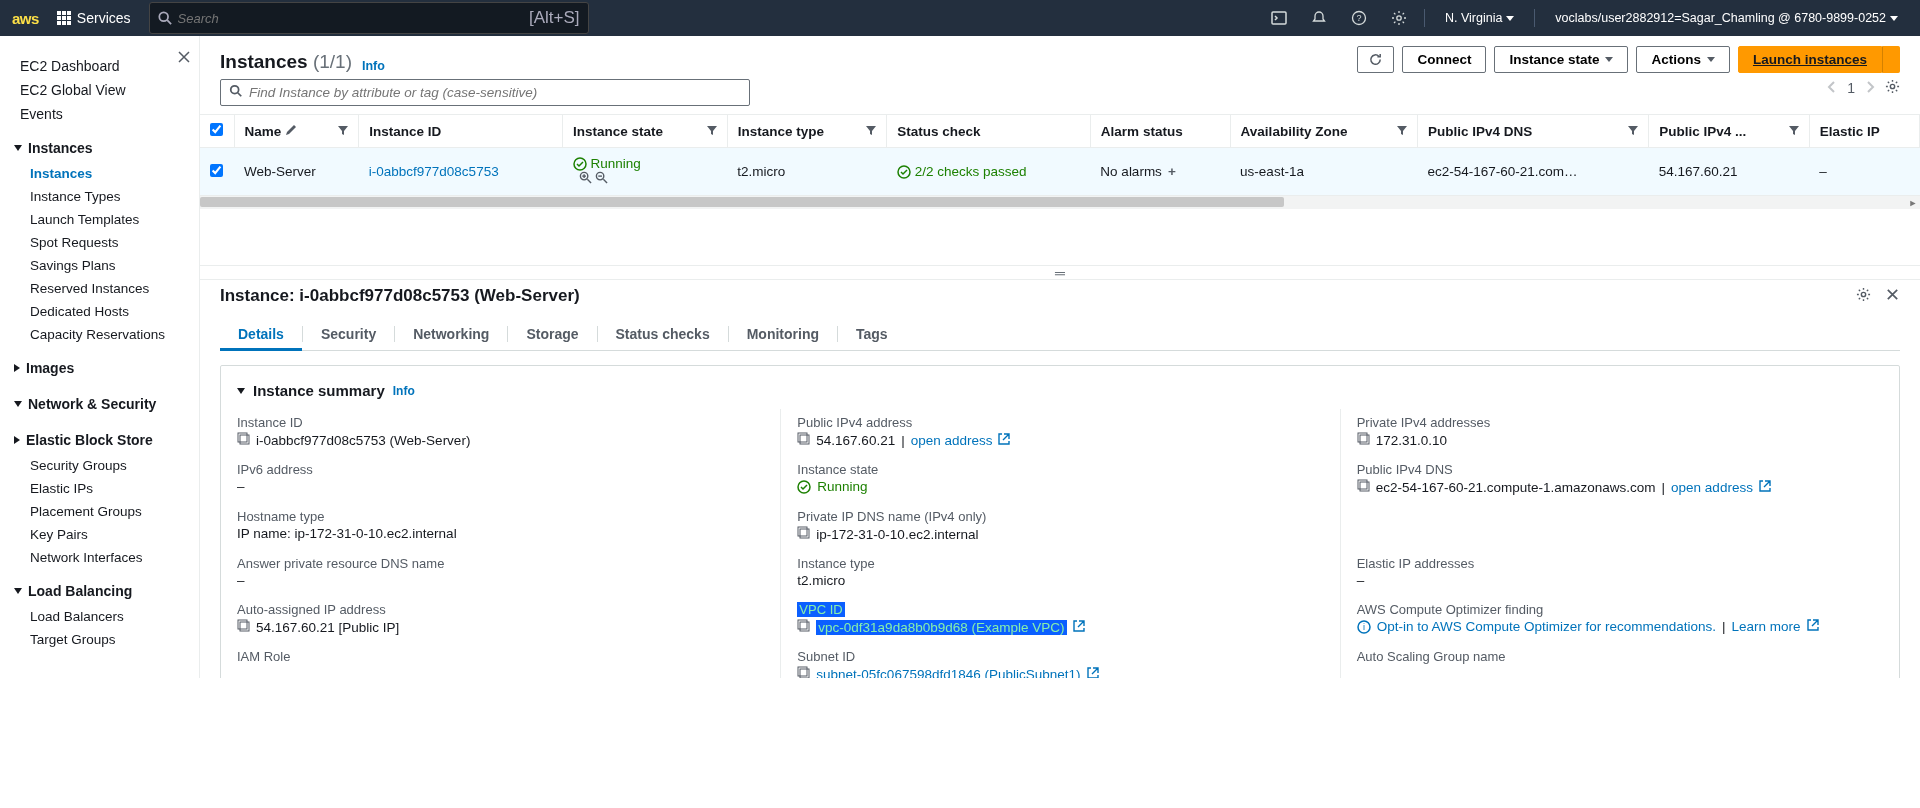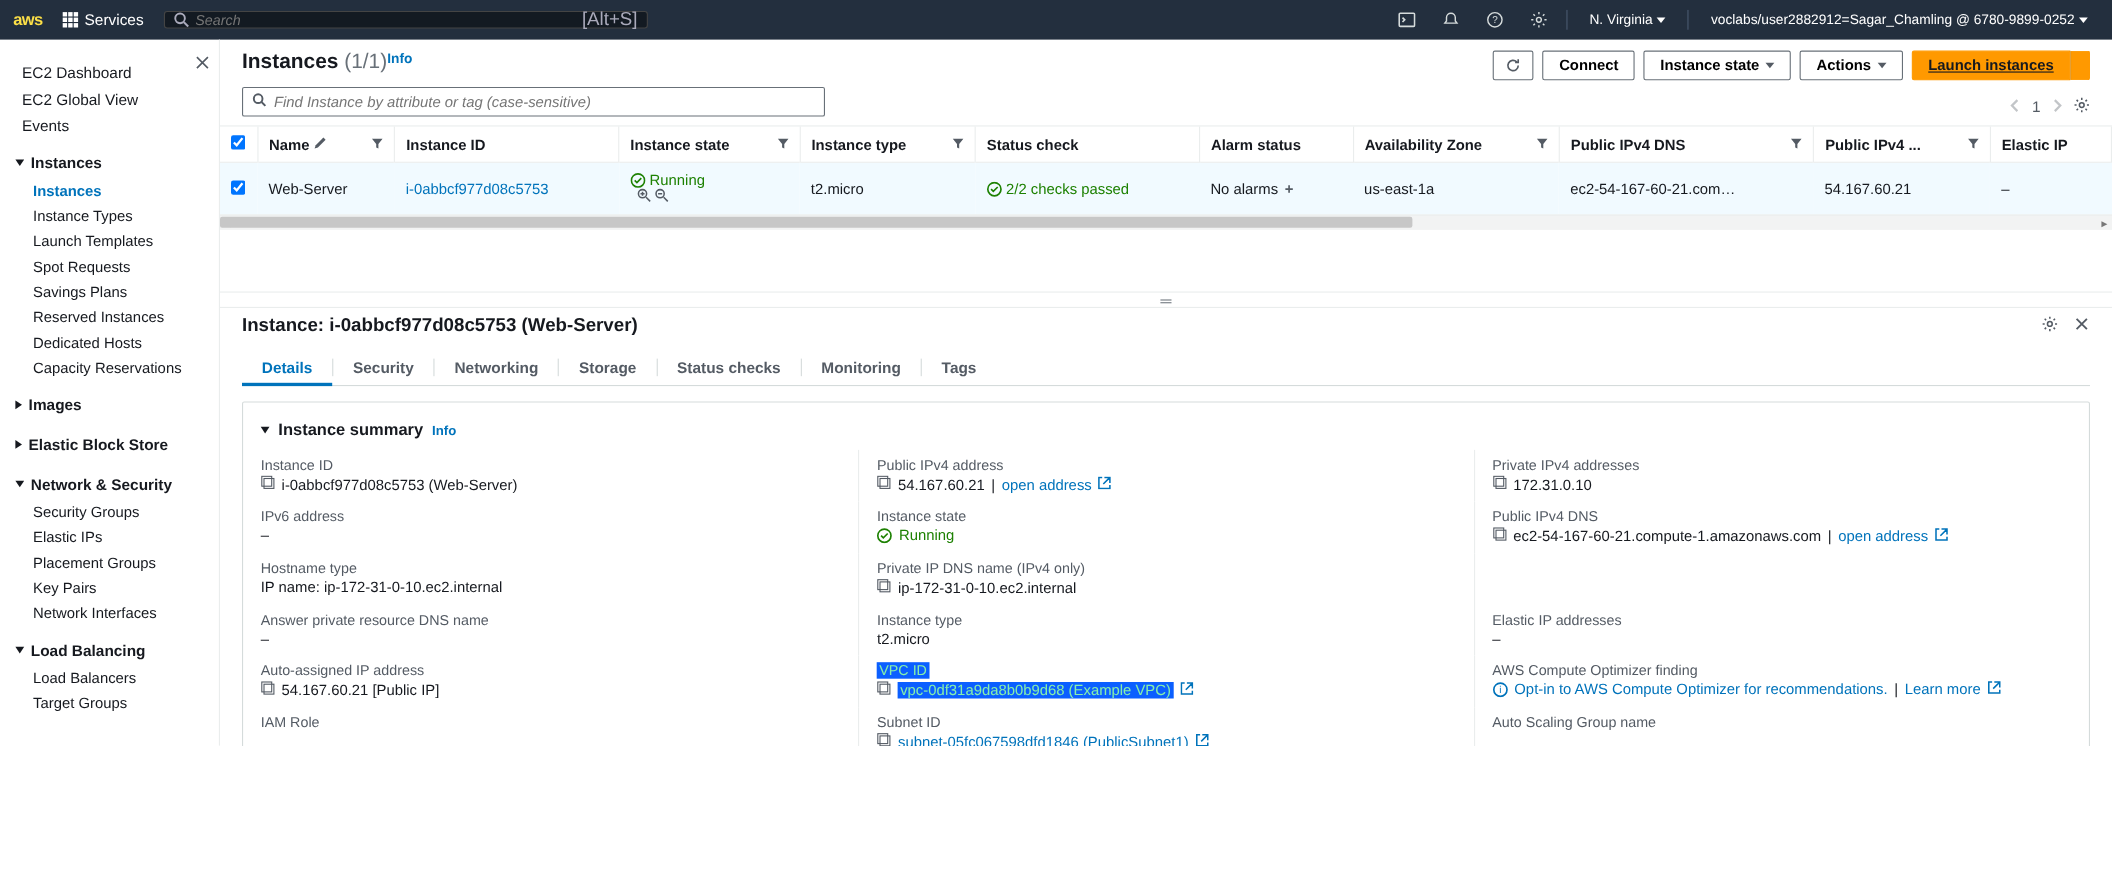--- a/index.html
+++ b/index.html
@@ -10,7 +10,7 @@
   .services-btn { display:flex; align-items:center; gap:6px; padding:4px 8px; cursor:pointer; }
   .grid-icon { display:grid; grid-template-columns:repeat(3,4px); grid-template-rows:repeat(3,4px); gap:1px; }
   .grid-icon span { background:#fff; width:4px; height:4px; }
-  .search-wrap { flex:0 0 440px; display:flex; align-items:center; background:#131a22; border:1px solid #444; border-radius:3px; height:16px; padding:0 8px; position:relative; }
+  .search-wrap { flex:0 0 440px; display:flex; align-items:center; background:#131a22; border:1px solid #444; border-radius:3px; height:32px; padding:0 8px; position:relative; }
   .search-wrap input { background:transparent; border:none; color:#aaa; font-style:italic; flex:1; outline:none; font-size:13px; }
   .search-icon-svg { width:14px; height:14px; fill:#aab; margin-right:6px; }
   .alt-s { position:absolute; right:8px; color:#aab; font-size:17px; }

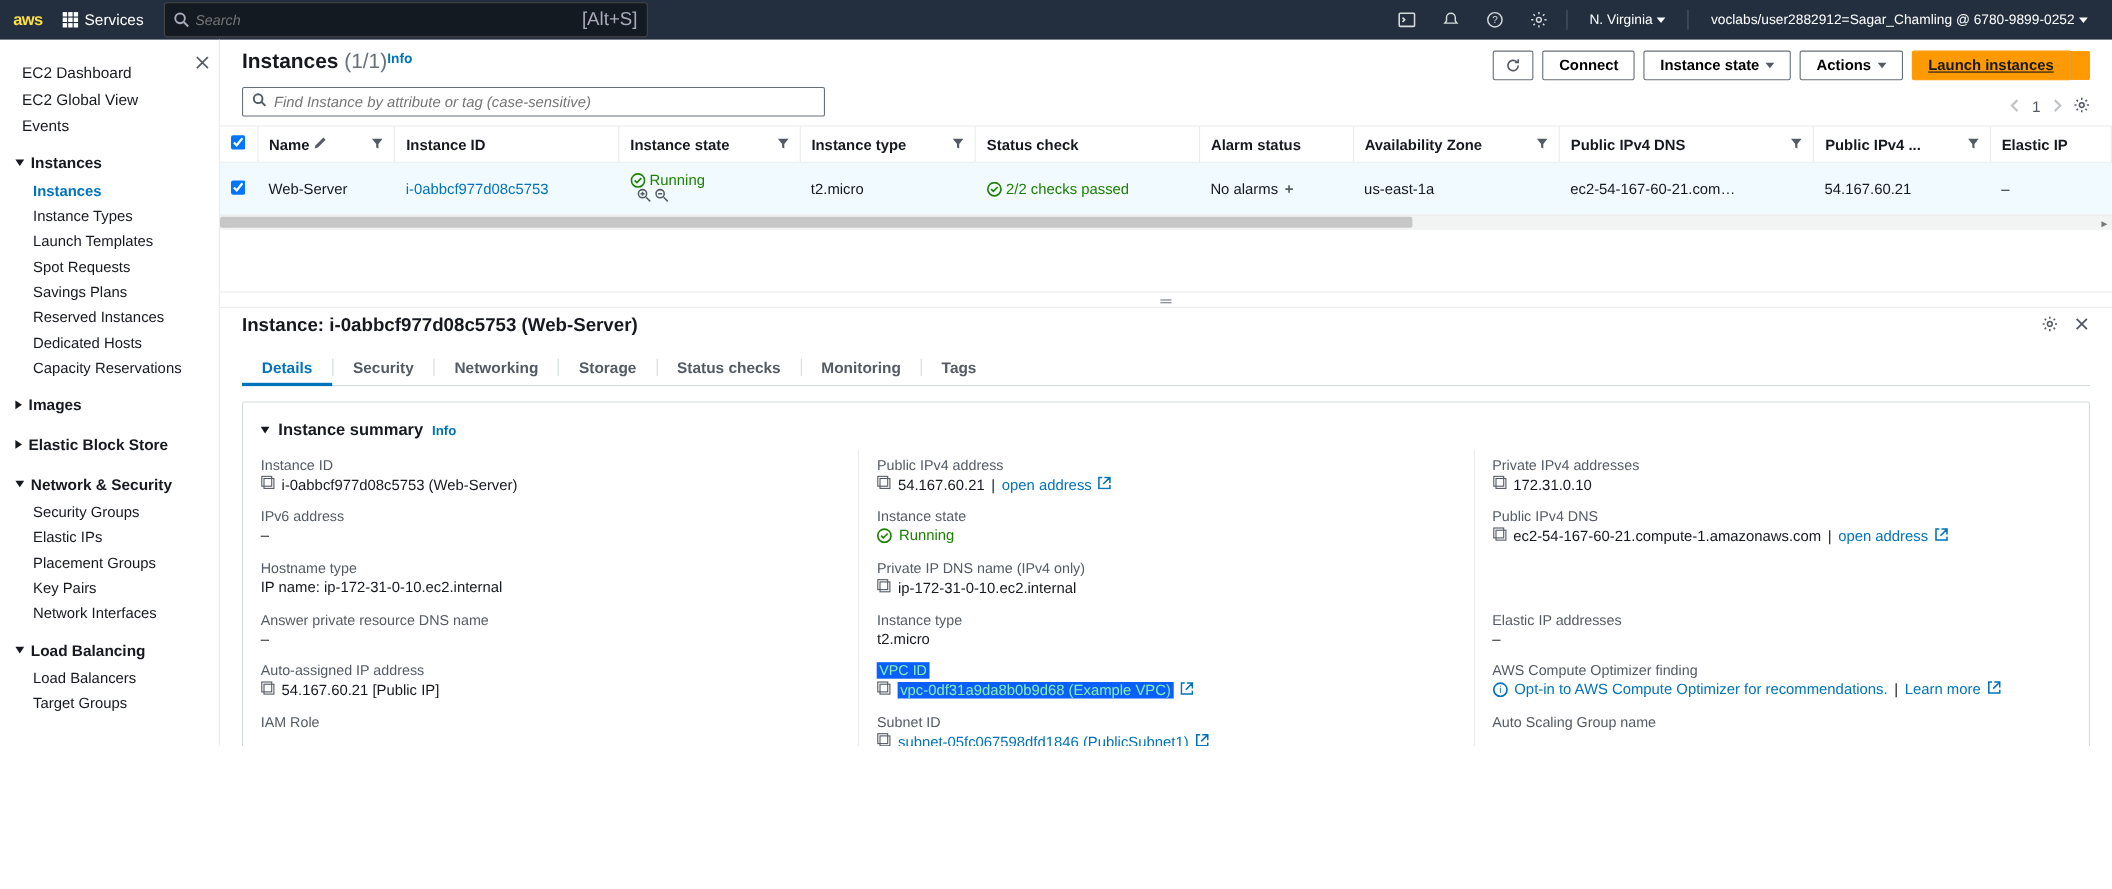--- a/index.html
+++ b/index.html
@@ -35,7 +35,7 @@
   .sb-items a.active { color:#0073bb; font-weight:700; }
   
   .main { flex:1; display:flex; flex-direction:column; }
-  .page-head { display:flex; align-items:flex-start; padding:10px 20px 0 20px; }
+  .page-head { display:flex; align-items:flex-end; padding:10px 20px 0 20px; gap:10px; }
   .page-title { font-size:19px; font-weight:400; }
   .page-title .count { color:#687078; }
   .info-link { color:#0073bb; font-weight:700; font-size:12.5px; cursor:pointer; }

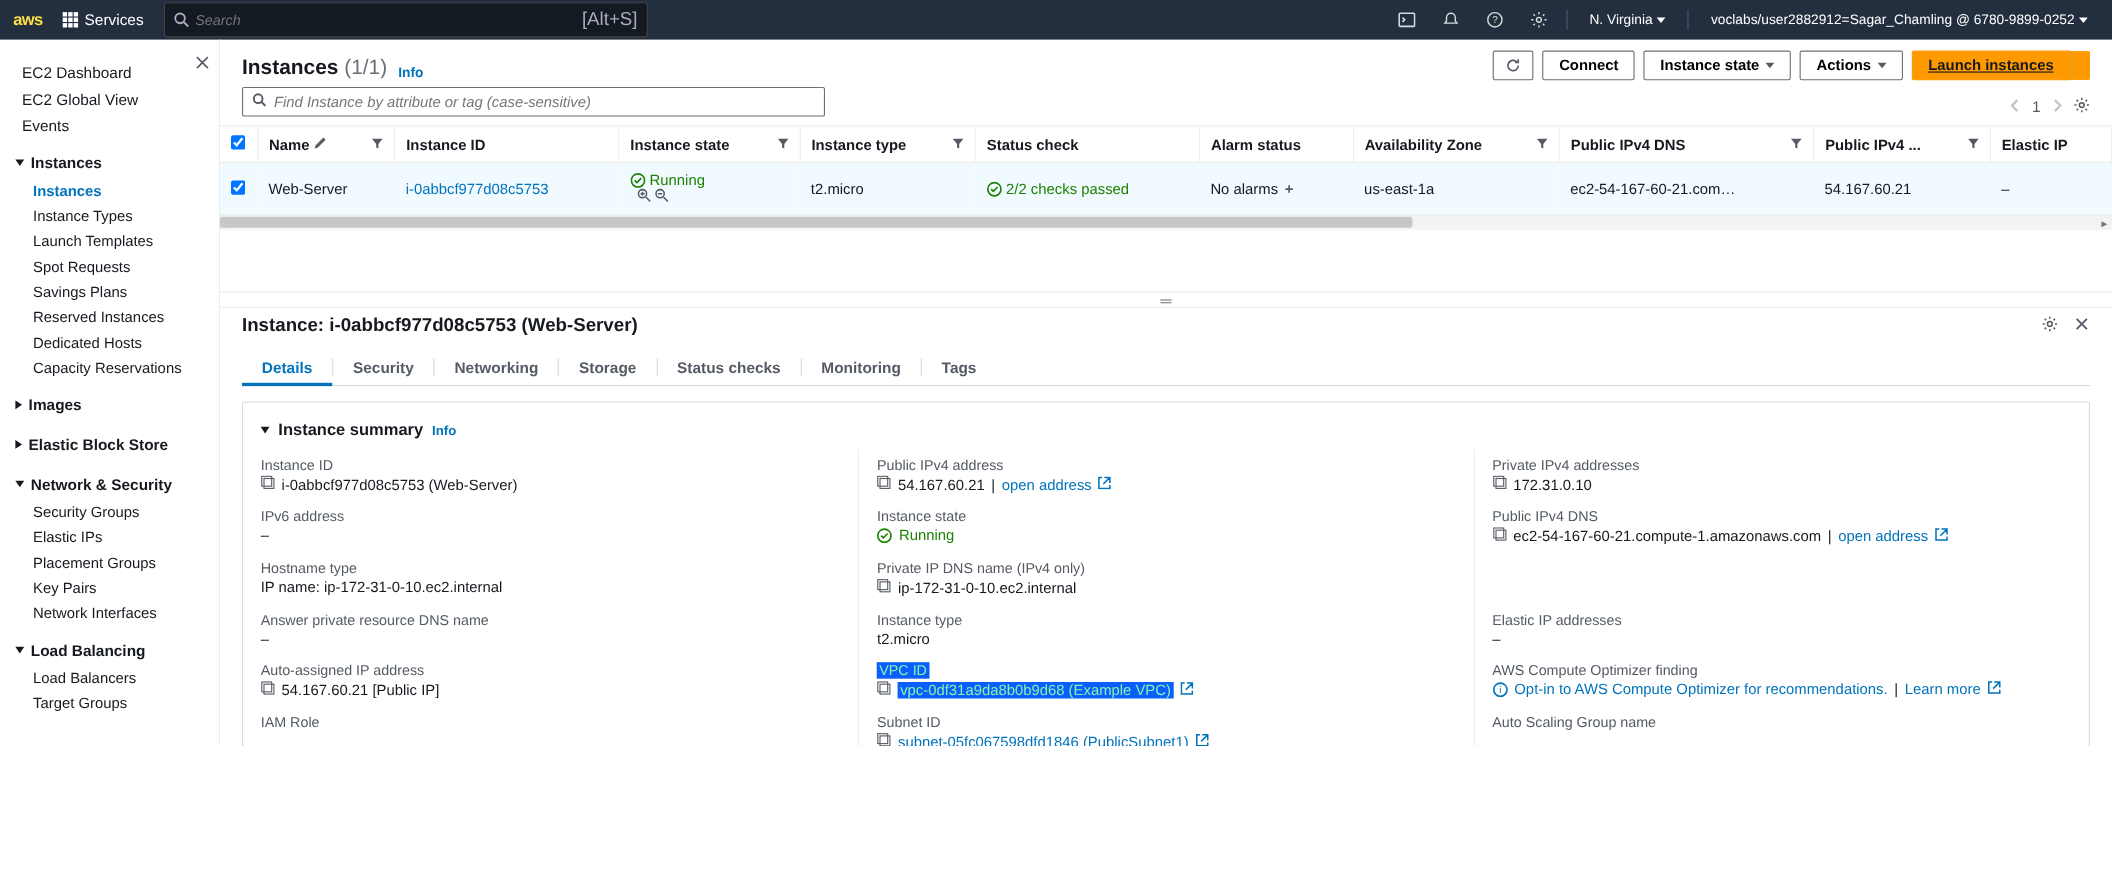--- a/index.html
+++ b/index.html
@@ -47,7 +47,7 @@
   .btn-split { display:flex;text-decoration:underline; }
   .btn-split .btn { border-radius:2px 0 0 2px; }
   .btn-split .drop { background:#ff9900; border:1px solid #ff9900; border-left:1px solid #d48100; padding:5px 8px; border-radius:0 2px 2px 0; cursor:pointer; display:flex; align-items:center;}
-  .search-row { padding:6px 20px 8px 20px; display:flex; align-items:flex-end; }
+  .search-row { padding:6px 20px 8px 20px; display:flex; align-items:flex-start; }
   .find-box { width:530px; border:1px solid #687078; border-radius:2px; display:flex; align-items:center; padding:4px 8px; gap:6px; }
   .find-box input { border:none; outline:none; flex:1; font-style:italic; color:#687078; font-size:13.5px; }
   .pager { margin-left:auto; display:flex; align-items:center; gap:10px; color:#545b64; }

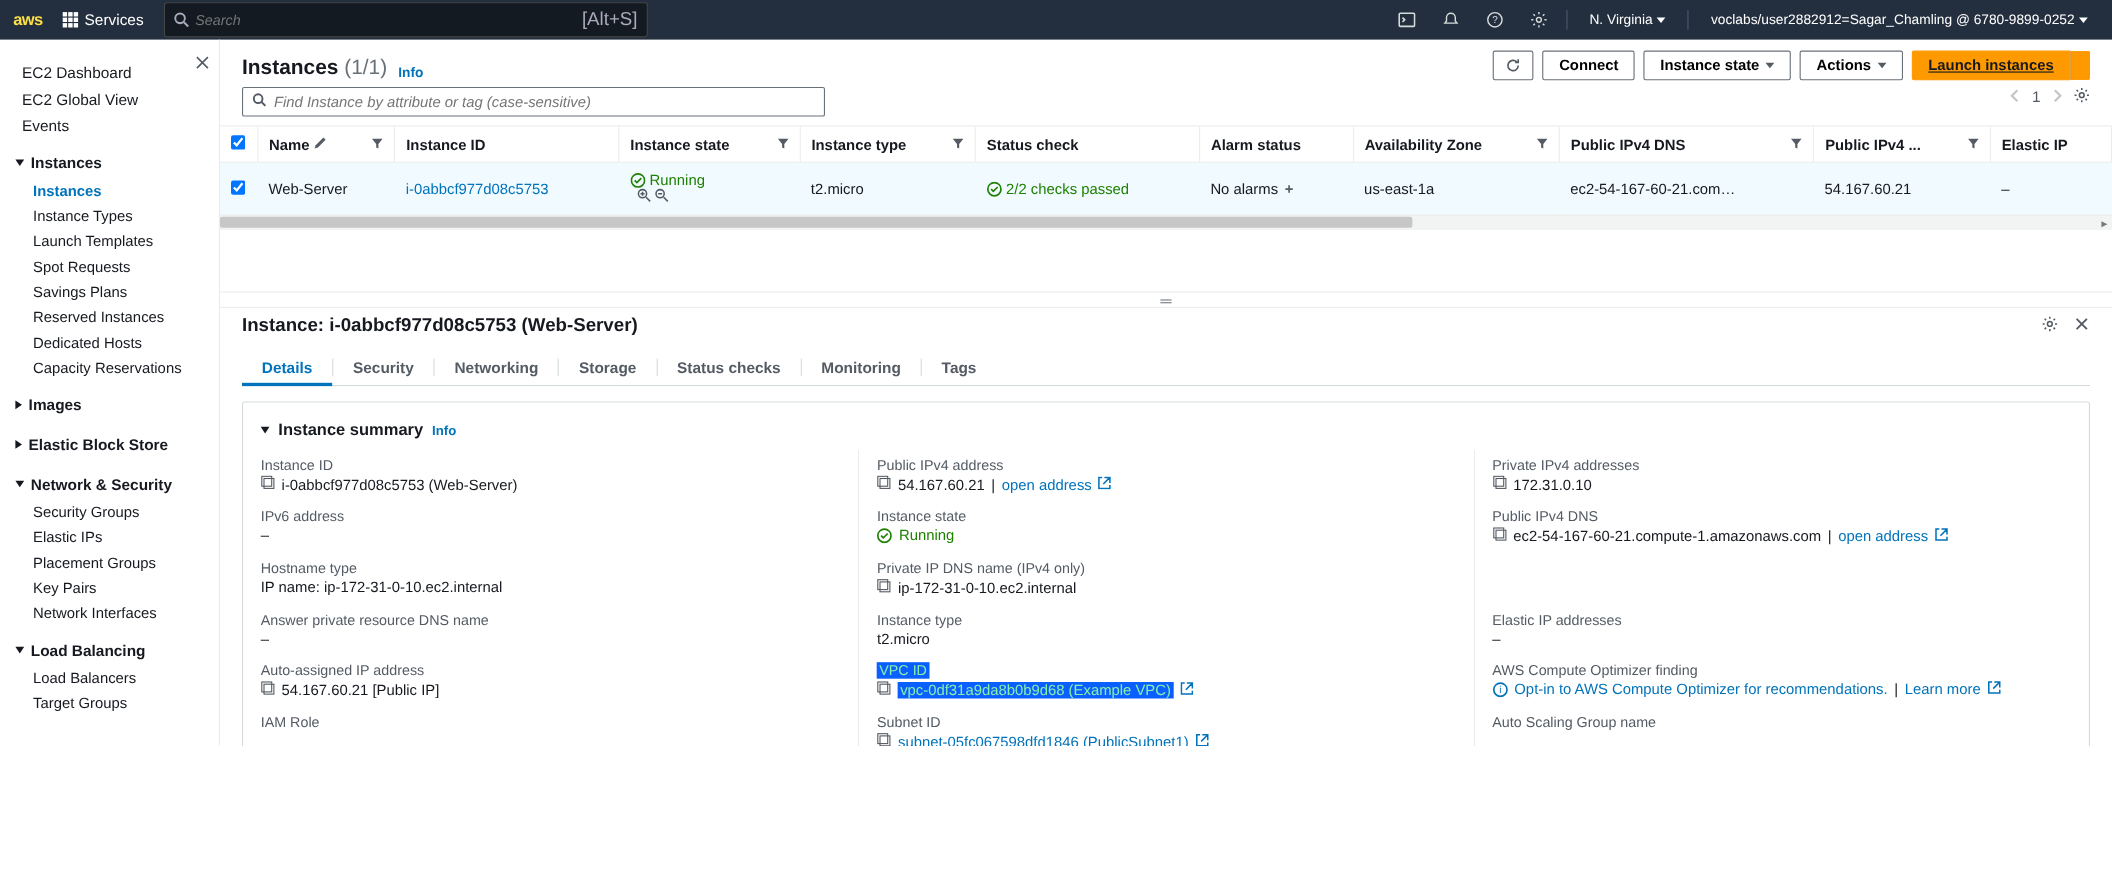--- a/index.html
+++ b/index.html
@@ -192,12 +192,12 @@
         <span>Images</span>
       </div>
     <div class="sb-section-head">
+        <span class="tri"></span>
+        <span>Network &amp; Security</span>
+      </div>
+    <div class="sb-section-head">
         <span class="tri right"></span>
         <span>Elastic Block Store</span>
-      </div>
-    <div class="sb-section-head">
-        <span class="tri"></span>
-        <span>Network &amp; Security</span>
       </div>
     <div class="sb-items">
       <a>Security Groups</a>

